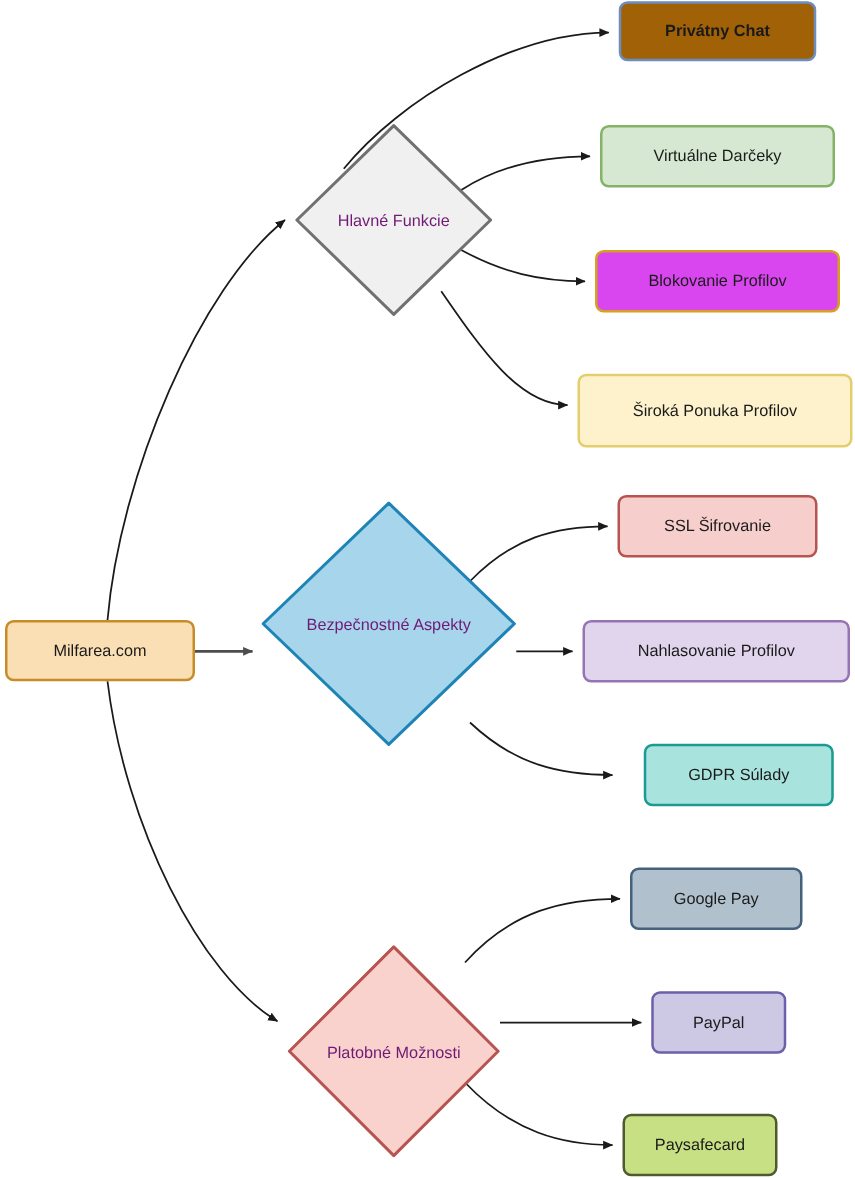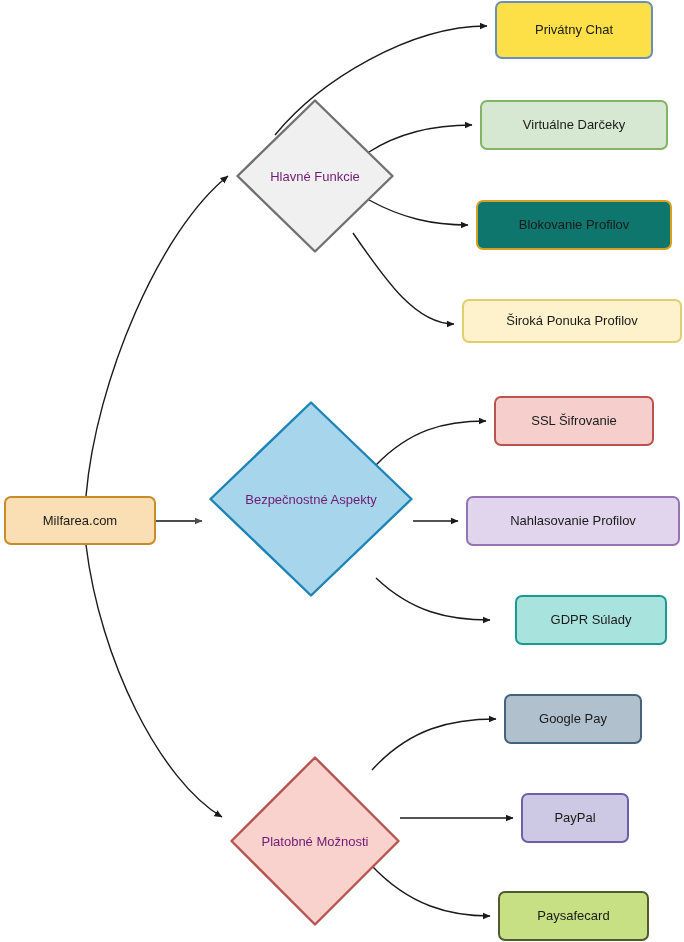--- a/index.html
+++ b/index.html
@@ -135,7 +135,7 @@
       </svg>
     <div class="diamond-label">Hlavné Funkcie</div>
   </div>
-  <div class="node rect" id="f-c0" style="left: 495px; top: 1px; width: 158px; height: 58px; background: #fde047; border-color: rgb(108, 142, 191);">
+  <div class="node rect" id="f-c0" style="left: 495px; top: 1px; width: 158px; height: 48px; background: #a16207; border-color: rgb(108, 142, 191); font-weight: bold;">
     <span>Privátny Chat</span>
   </div>
   <div class="node rect" id="f-c1" style="left: 480px; top: 100px; width: 188px; height: 50px; background: rgb(214, 232, 210); border-color: rgb(130, 179, 102);">

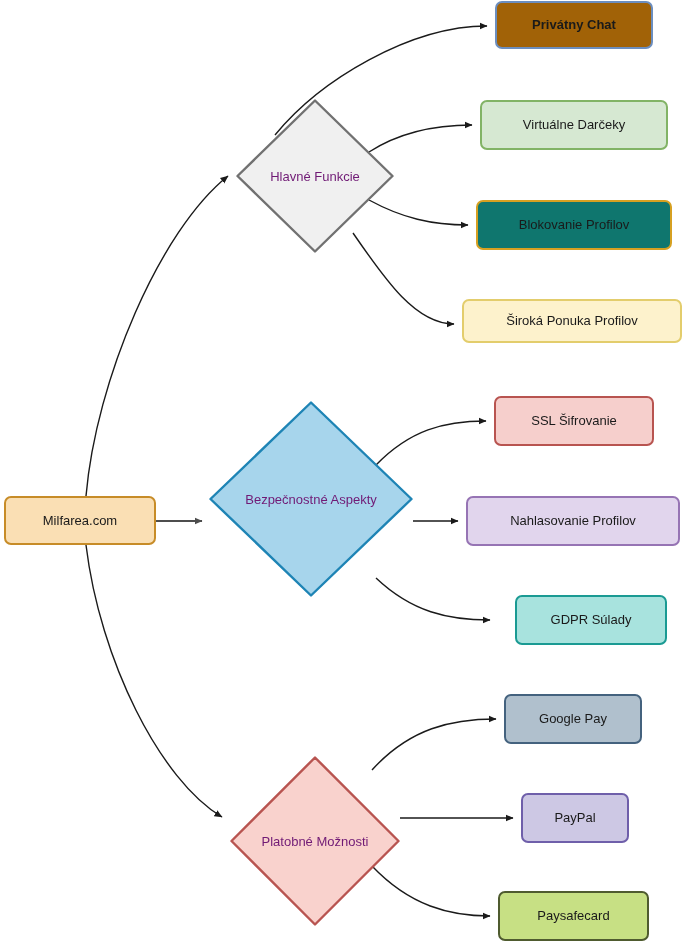--- a/index.html
+++ b/index.html
@@ -141,7 +141,7 @@
   <div class="node rect" id="f-c1" style="left: 480px; top: 100px; width: 188px; height: 50px; background: rgb(214, 232, 210); border-color: rgb(130, 179, 102);">
     <span>Virtuálne Darčeky</span>
   </div>
-  <div class="node rect" id="f-c2" style="left: 476px; top: 200px; width: 196px; height: 50px; background: #0f766e; border-color: rgb(214, 160, 33);">
+  <div class="node rect" id="f-c2" style="left: 476px; top: 200px; width: 196px; height: 50px; background: #d946ef; border-color: rgb(214, 160, 33);">
     <span>Blokovanie Profilov</span>
   </div>
   <div class="node rect" id="f-c3" style="left: 462px; top: 299px; width: 220px; height: 44px; background: rgb(253, 242, 204); border-color: rgb(227, 205, 108);">

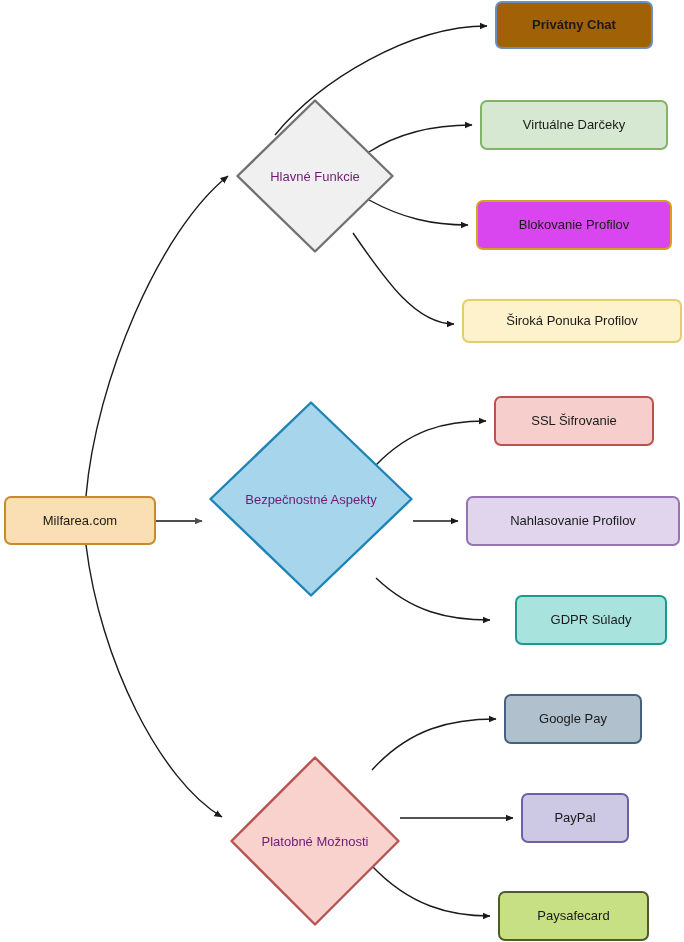--- a/index.html
+++ b/index.html
@@ -144,7 +144,7 @@
   <div class="node rect" id="f-c2" style="left: 476px; top: 200px; width: 196px; height: 50px; background: #d946ef; border-color: rgb(214, 160, 33);">
     <span>Blokovanie Profilov</span>
   </div>
-  <div class="node rect" id="f-c3" style="left: 462px; top: 299px; width: 220px; height: 44px; background: rgb(253, 242, 204); border-color: rgb(227, 205, 108);">
+  <div class="node rect" id="f-c3" style="left: 462px; top: 299px; width: 220px; height: 59px; background: rgb(253, 242, 204); border-color: rgb(227, 205, 108);">
     <span>Široká Ponuka Profilov</span>
   </div>
 

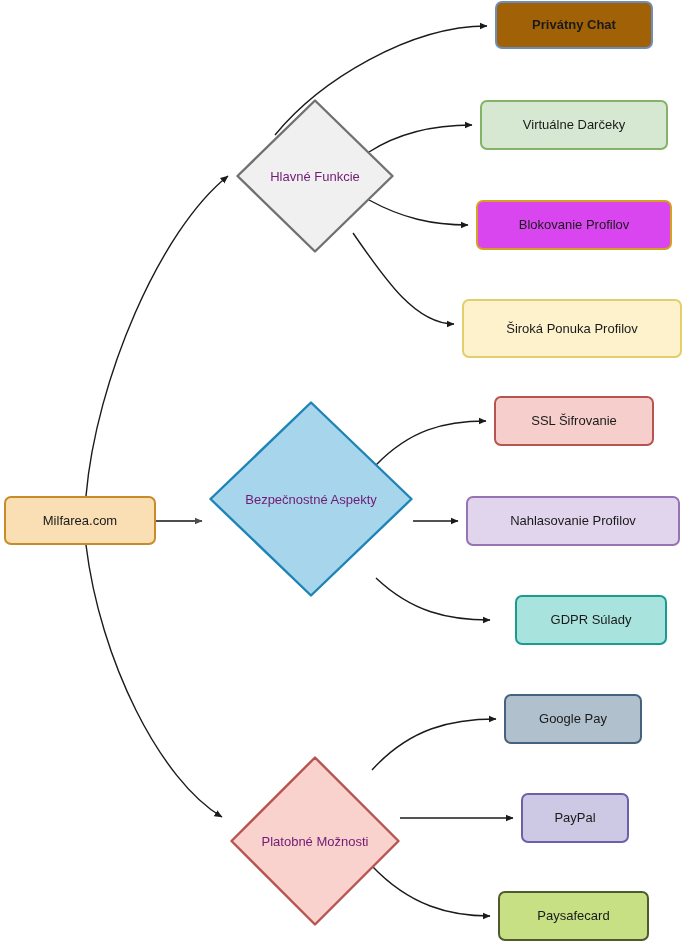--- a/index.html
+++ b/index.html
@@ -176,7 +176,7 @@
   <div class="node rect" id="p-c1" style="left: 521px; top: 793px; width: 108px; height: 50px; background: rgb(205, 200, 228); border-color: rgb(111, 95, 170);">
     <span>PayPal</span>
   </div>
-  <div class="node rect" id="p-c2" style="left: 498px; top: 891px; width: 151px; height: 50px; background: rgb(199, 224, 132); border-color: rgb(79, 91, 47);">
+  <div class="node rect" id="p-c2" style="left: 498px; top: 891px; width: 124px; height: 50px; background: rgb(199, 224, 132); border-color: rgb(79, 91, 47);">
     <span>Paysafecard</span>
   </div>
 

